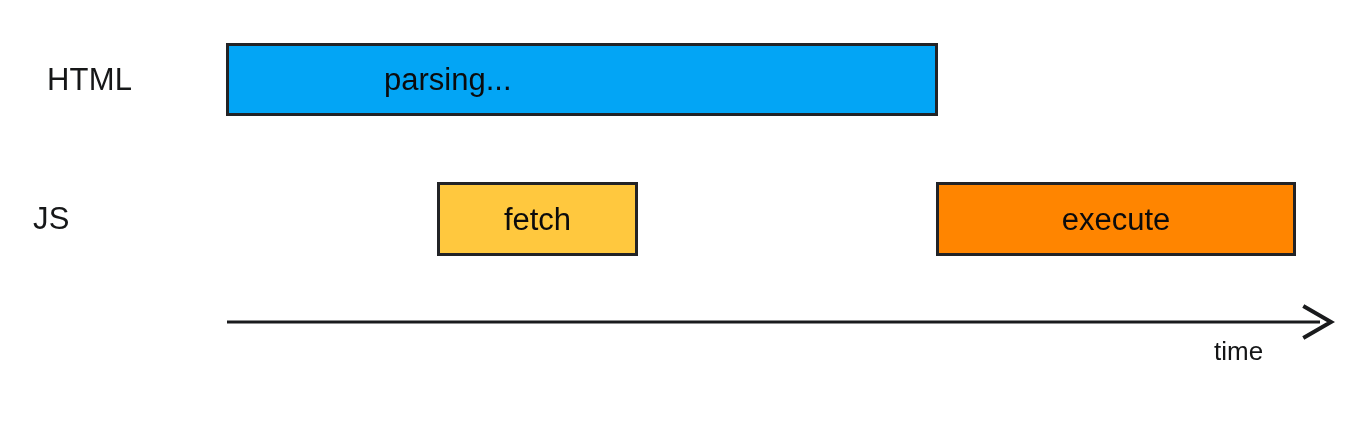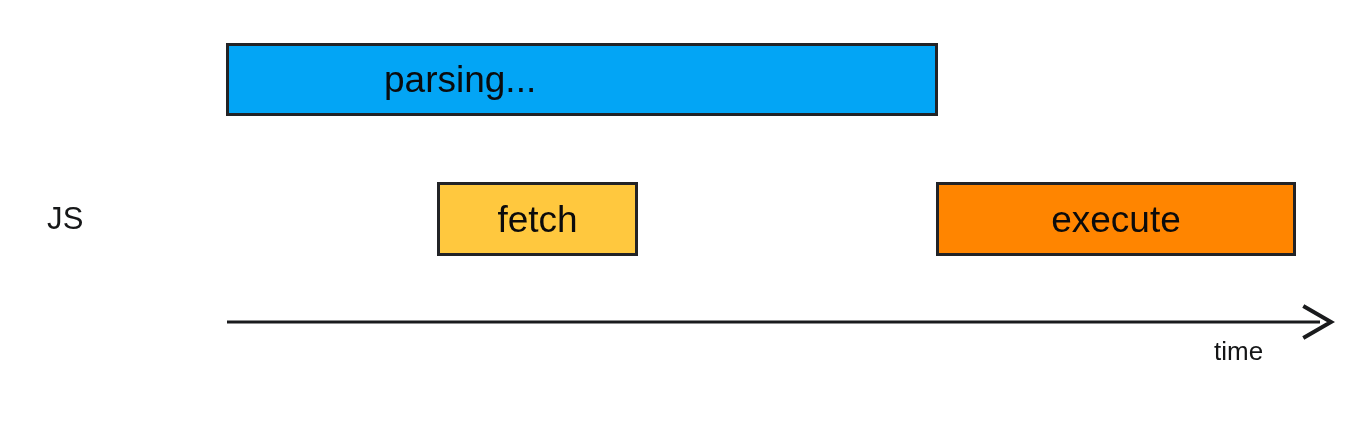--- a/index.html
+++ b/index.html
@@ -107,6 +107,7 @@
 
 <div id="canvas">
 
+  <div class="row-label" id="label-html">HTML</div>
 
   <div class="bar" id="bar-parsing">
     <span class="bar-text left-text">parsing...</span>

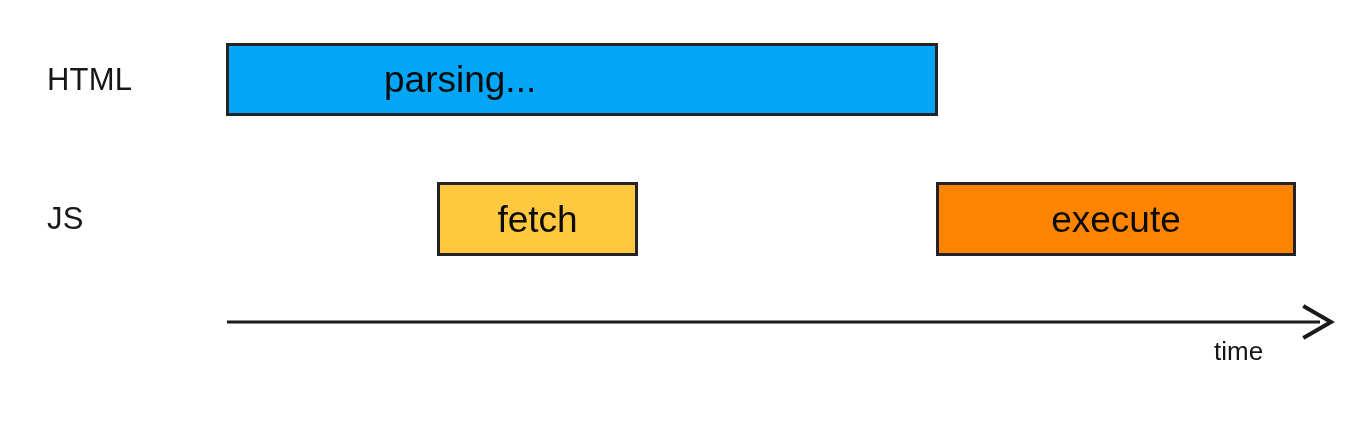--- a/index.html
+++ b/index.html
@@ -43,7 +43,7 @@
   }
   .bar-text {
     font-family: "Liberation Sans", sans-serif;
-    font-size: 37px;
+    font-size: 31px;
     font-weight: 400;
     color: #0b0b0c;
     white-space: nowrap;

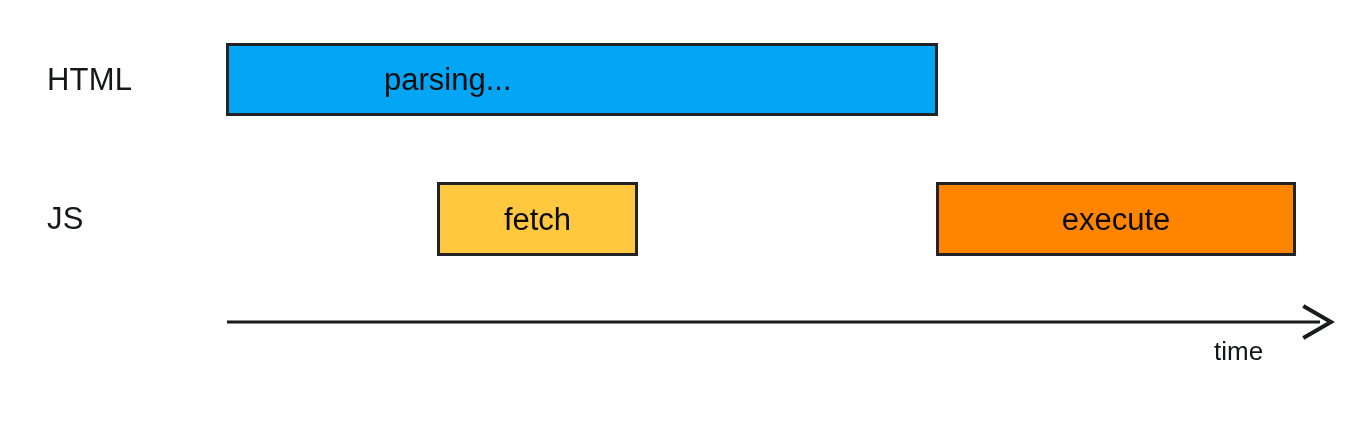--- a/index.html
+++ b/index.html
@@ -30,7 +30,7 @@
     line-height: 1;
   }
   #label-html { left: 47px; top: 64px; }
-  #label-js   { left: 47px; top: 203px; }
+  #label-js   { left: 33px; top: 203px; }
 
   
   .bar {

